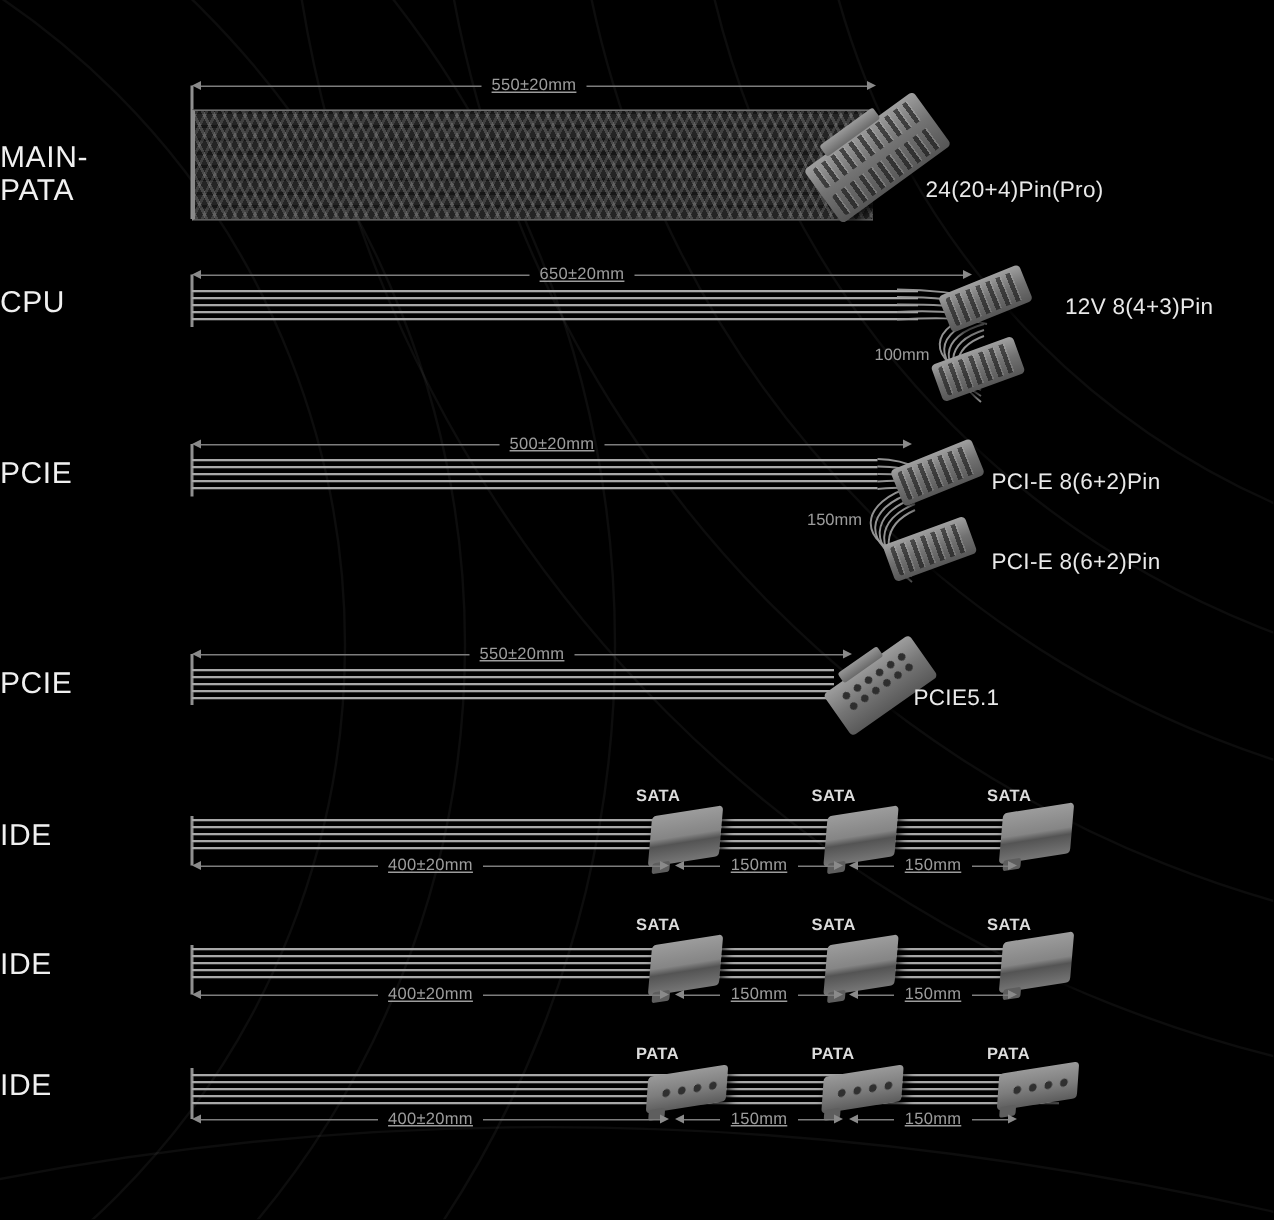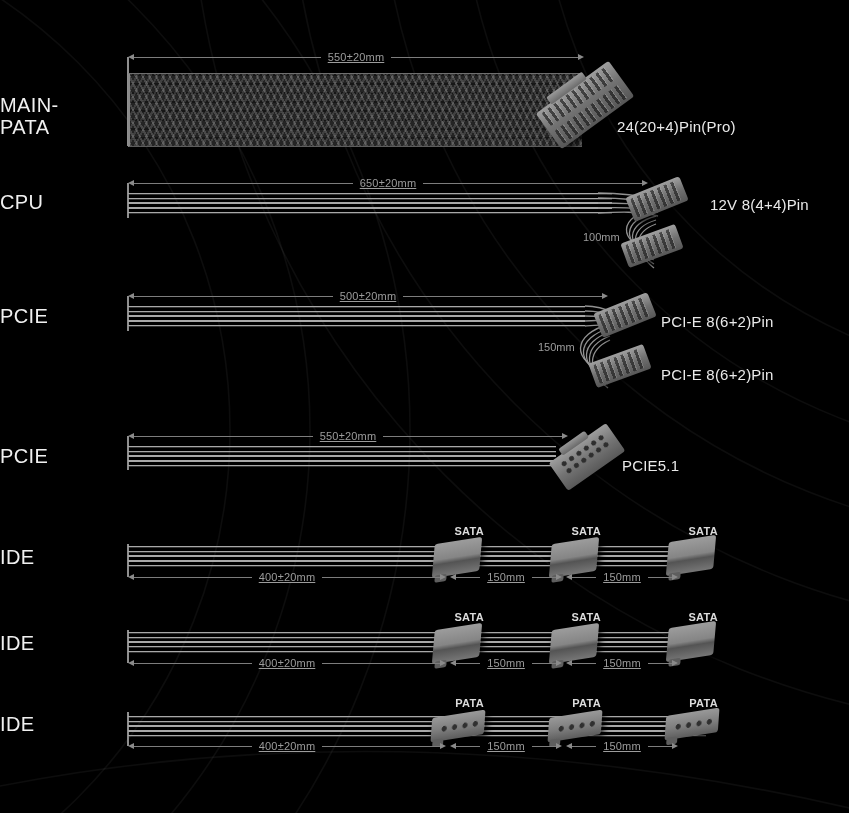--- a/index.html
+++ b/index.html
@@ -136,7 +136,7 @@
     <div class="conn c8" style="left:628px;top:186px;transform:rotate(-22deg);"></div>
     <div class="conn c8" style="left:623px;top:233px;transform:rotate(-20deg);"></div>
     <div class="branchlabel" style="left:583px;top:231px;">100mm</div>
-    <div class="connlabel" style="left:710px;top:196px;">12V 8(4+4)Pin</div>
+    <div class="connlabel" style="left:710px;top:196px;">12V 8(4+3)Pin</div>
   </div>
 
   <div>

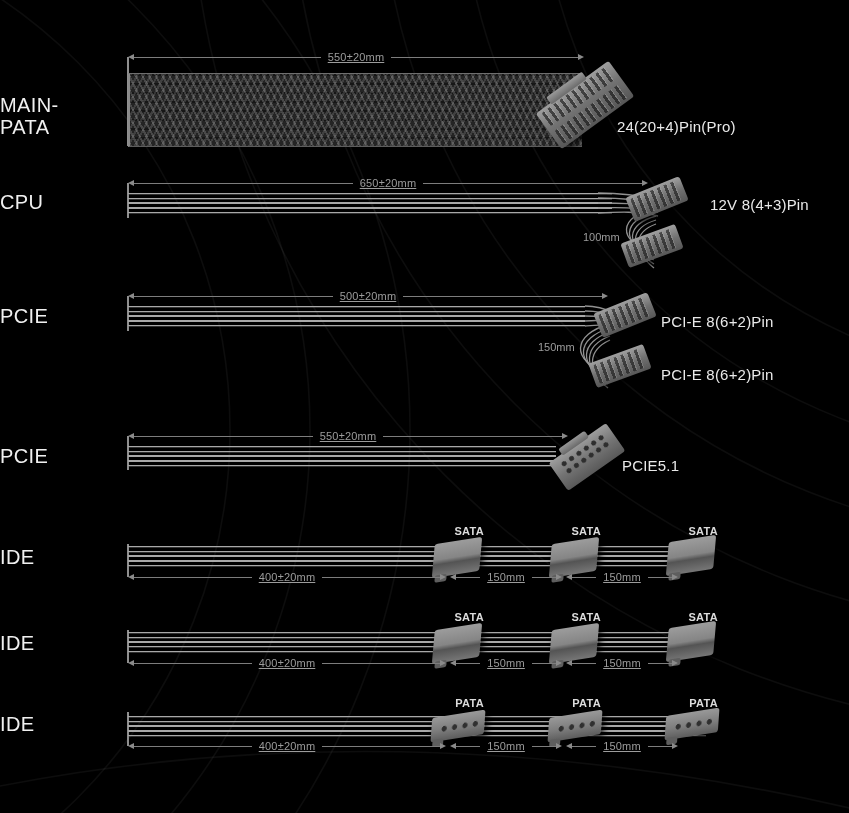--- a/index.html
+++ b/index.html
@@ -183,7 +183,7 @@
     <div class="conn c12" style="left:552px;top:440px;">
       <div class="latch"></div>
     </div>
-    <div class="connlabel" style="left:622px;top:457px;">PCIE5.1</div>
+    <div class="connlabel" style="left:609px;top:457px;">PCIE5.1</div>
   </div>
 
   <div>

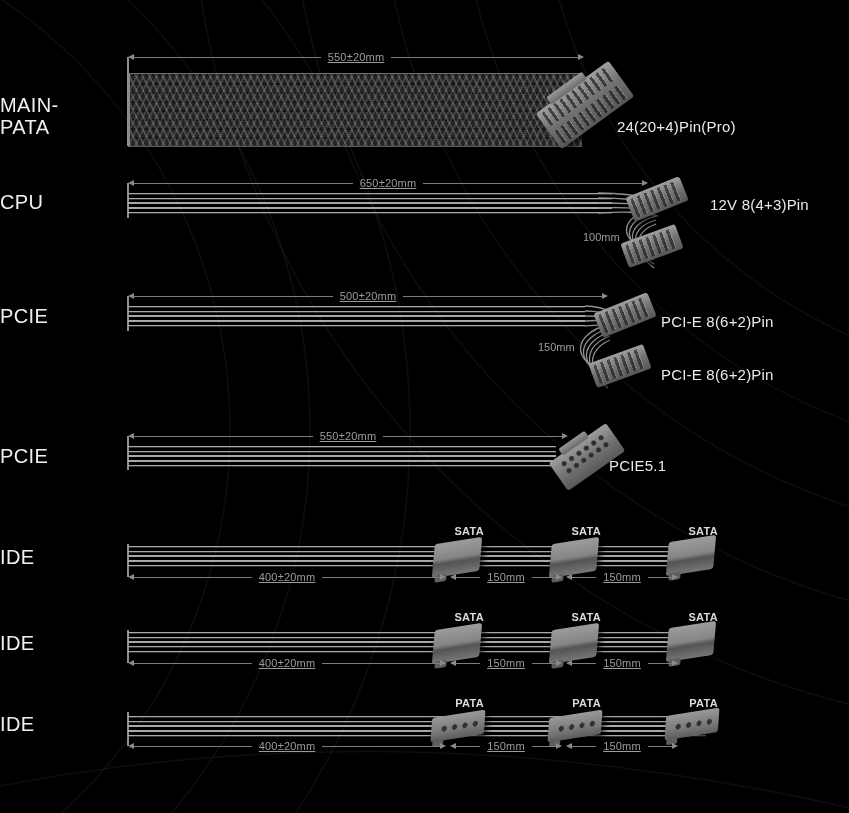--- a/index.html
+++ b/index.html
@@ -13,7 +13,7 @@
   
   .connlabel{position:absolute;color:#e9e9e9;font-size:15px;white-space:nowrap;letter-spacing:.2px;}
   
-  .pluglabel{position:absolute;width:60px;text-align:right;color:#dcdcdc;font-size:11px;
+  .pluglabel{position:absolute;width:60px;text-align:left;color:#dcdcdc;font-size:11px;
              font-weight:bold;letter-spacing:.3px;}
   
   .branchlabel{position:absolute;color:#9c9c9c;font-size:11px;white-space:nowrap;}

